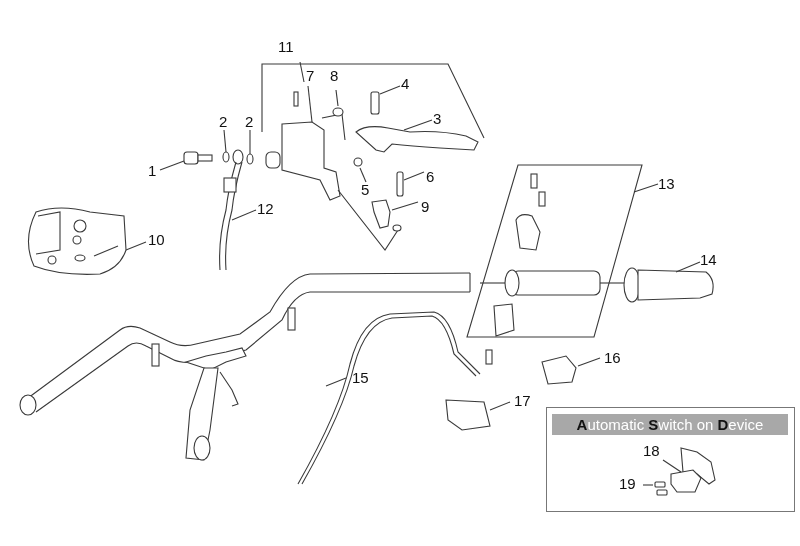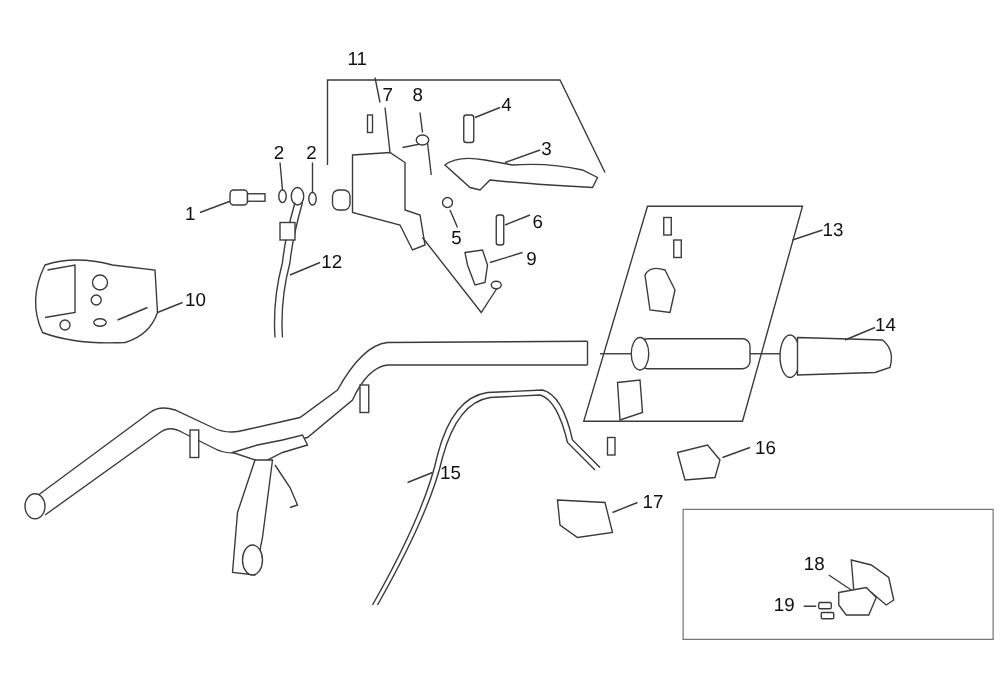--- a/index.html
+++ b/index.html
@@ -165,6 +165,7 @@
 </svg>
 
 <div class="inset">
+  <div class="inset-title"><b>A</b><span>utomatic </span><b>S</b><span>witch on </span><b>D</b><span>evice</span></div>
   <svg width="247" height="103" style="position:absolute;left:0;top:0;">
     <text class="lbl" x="96" y="48">18</text>
     <text class="lbl" x="72" y="81">19</text>

